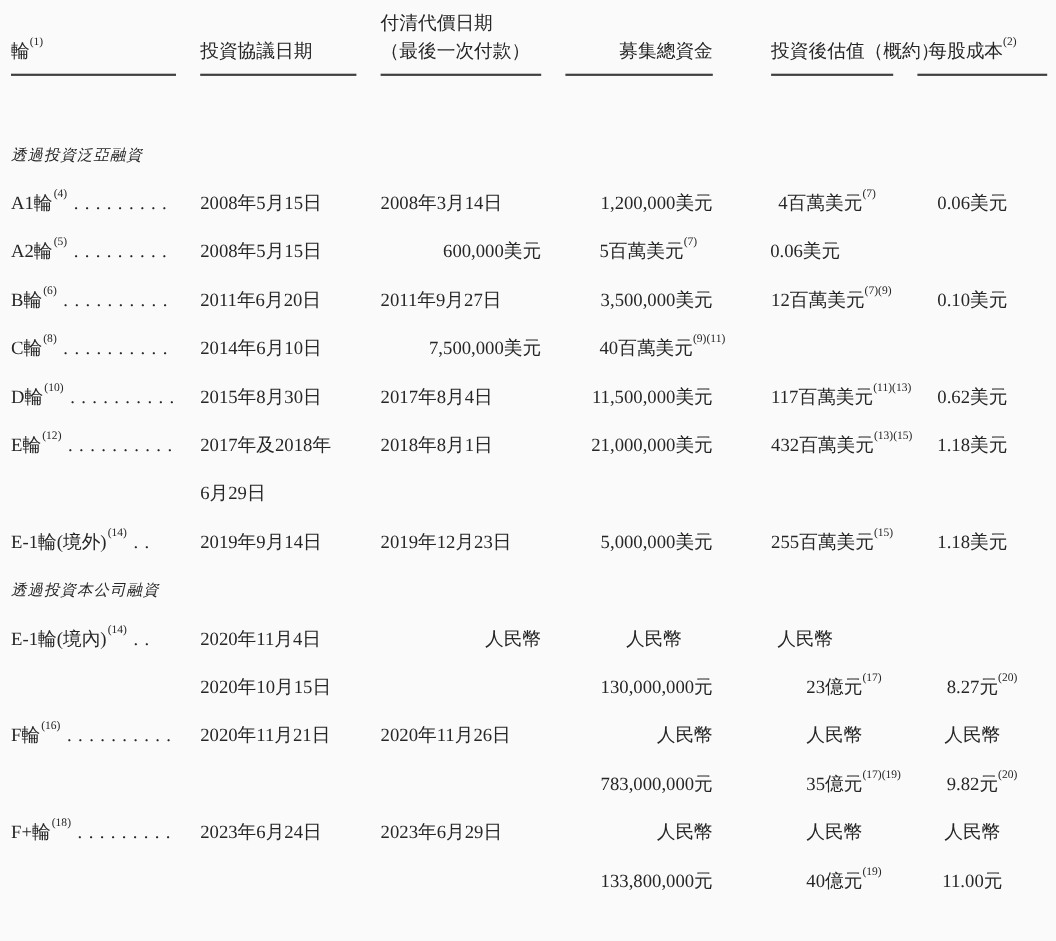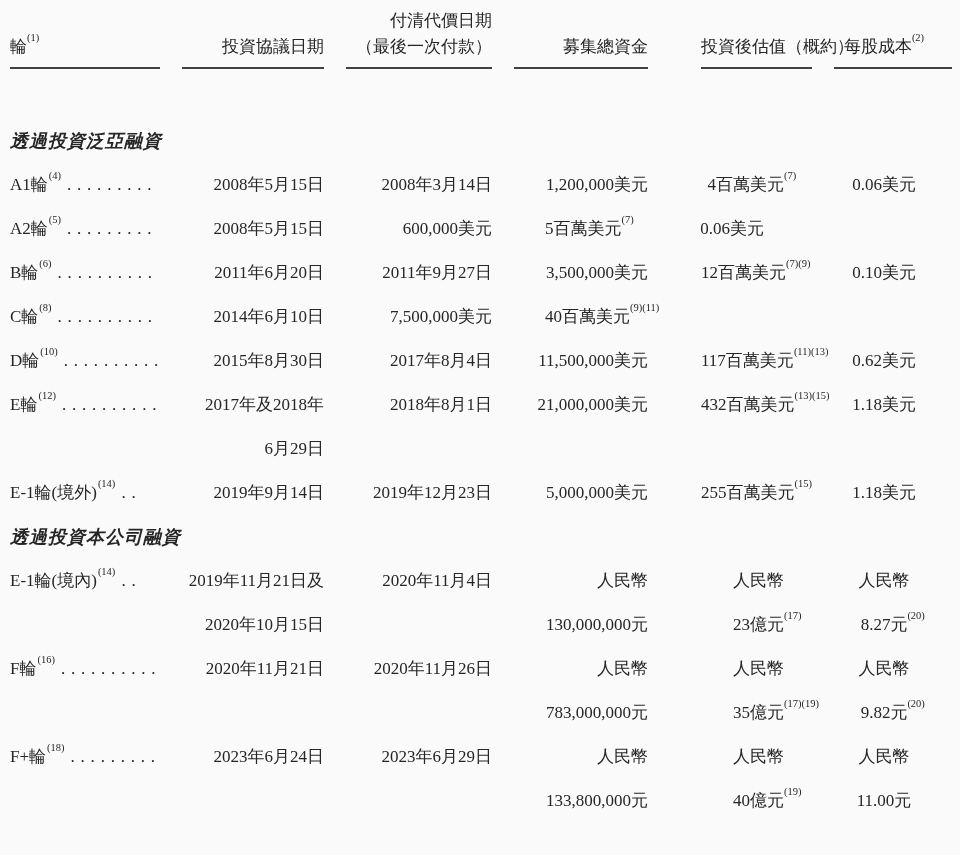--- a/index.html
+++ b/index.html
@@ -37,7 +37,7 @@
   .trow{height:44px;align-items:center;}
   .cell{white-space:nowrap;line-height:44px;height:44px;}
   .c1{text-align:left;overflow:hidden;}
-  .c2,.c3{text-align:right;}
+  .c2,.c3{text-align:left;}
   .c4{text-align:right;}
   .c5{text-align:right;padding-right:28px;box-sizing:border-box;margin-left:31px;}
   .c6{text-align:center;padding-right:18px;box-sizing:border-box;}

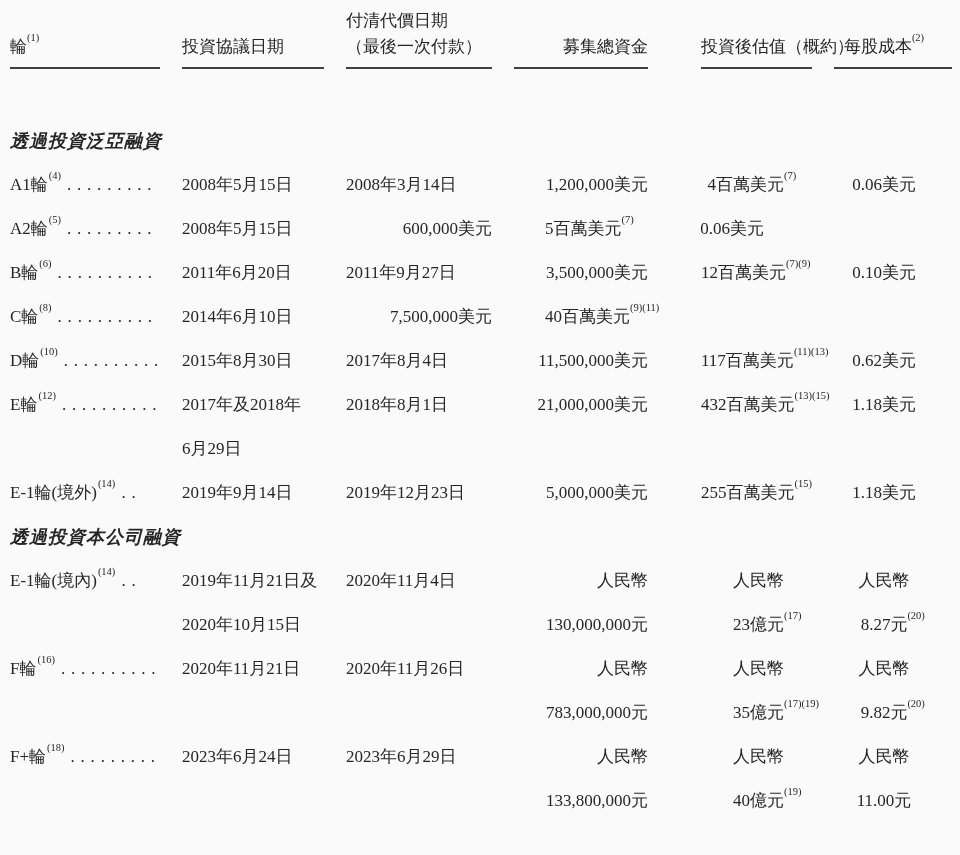--- a/index.html
+++ b/index.html
@@ -64,9 +64,9 @@
     height:44px;
     display:flex;
     align-items:center;
-    font-weight:bold;
+    font-weight:normal;
     font-style:italic;
-    font-size:18px;
+    font-size:14px;
     letter-spacing:1px;
   }
   .section-title.first{margin-top:50px;}

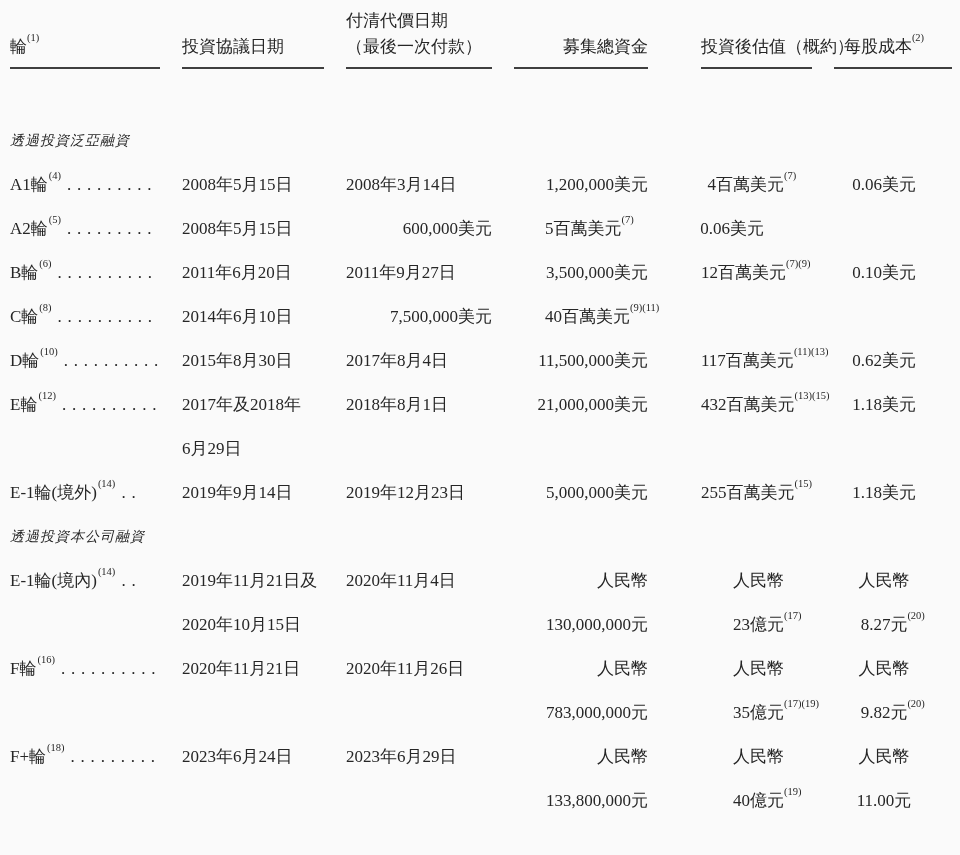--- a/index.html
+++ b/index.html
@@ -159,7 +159,6 @@
       </div>
       <div class="grid trow">
     <div class="cell c1"><span class="round">E-1輪(境內)</span><sup class="rsup">(14)</sup><span class="leader">..</span></div>
-    <div class="cell c2">2019年11月21日及</div>
     <div class="cell c3">2020年11月4日</div>
     <div class="cell c4">人民幣</div>
     <div class="cell c5"><span class="val">人民幣</span><span class="hang"><sup></sup></span></div>

